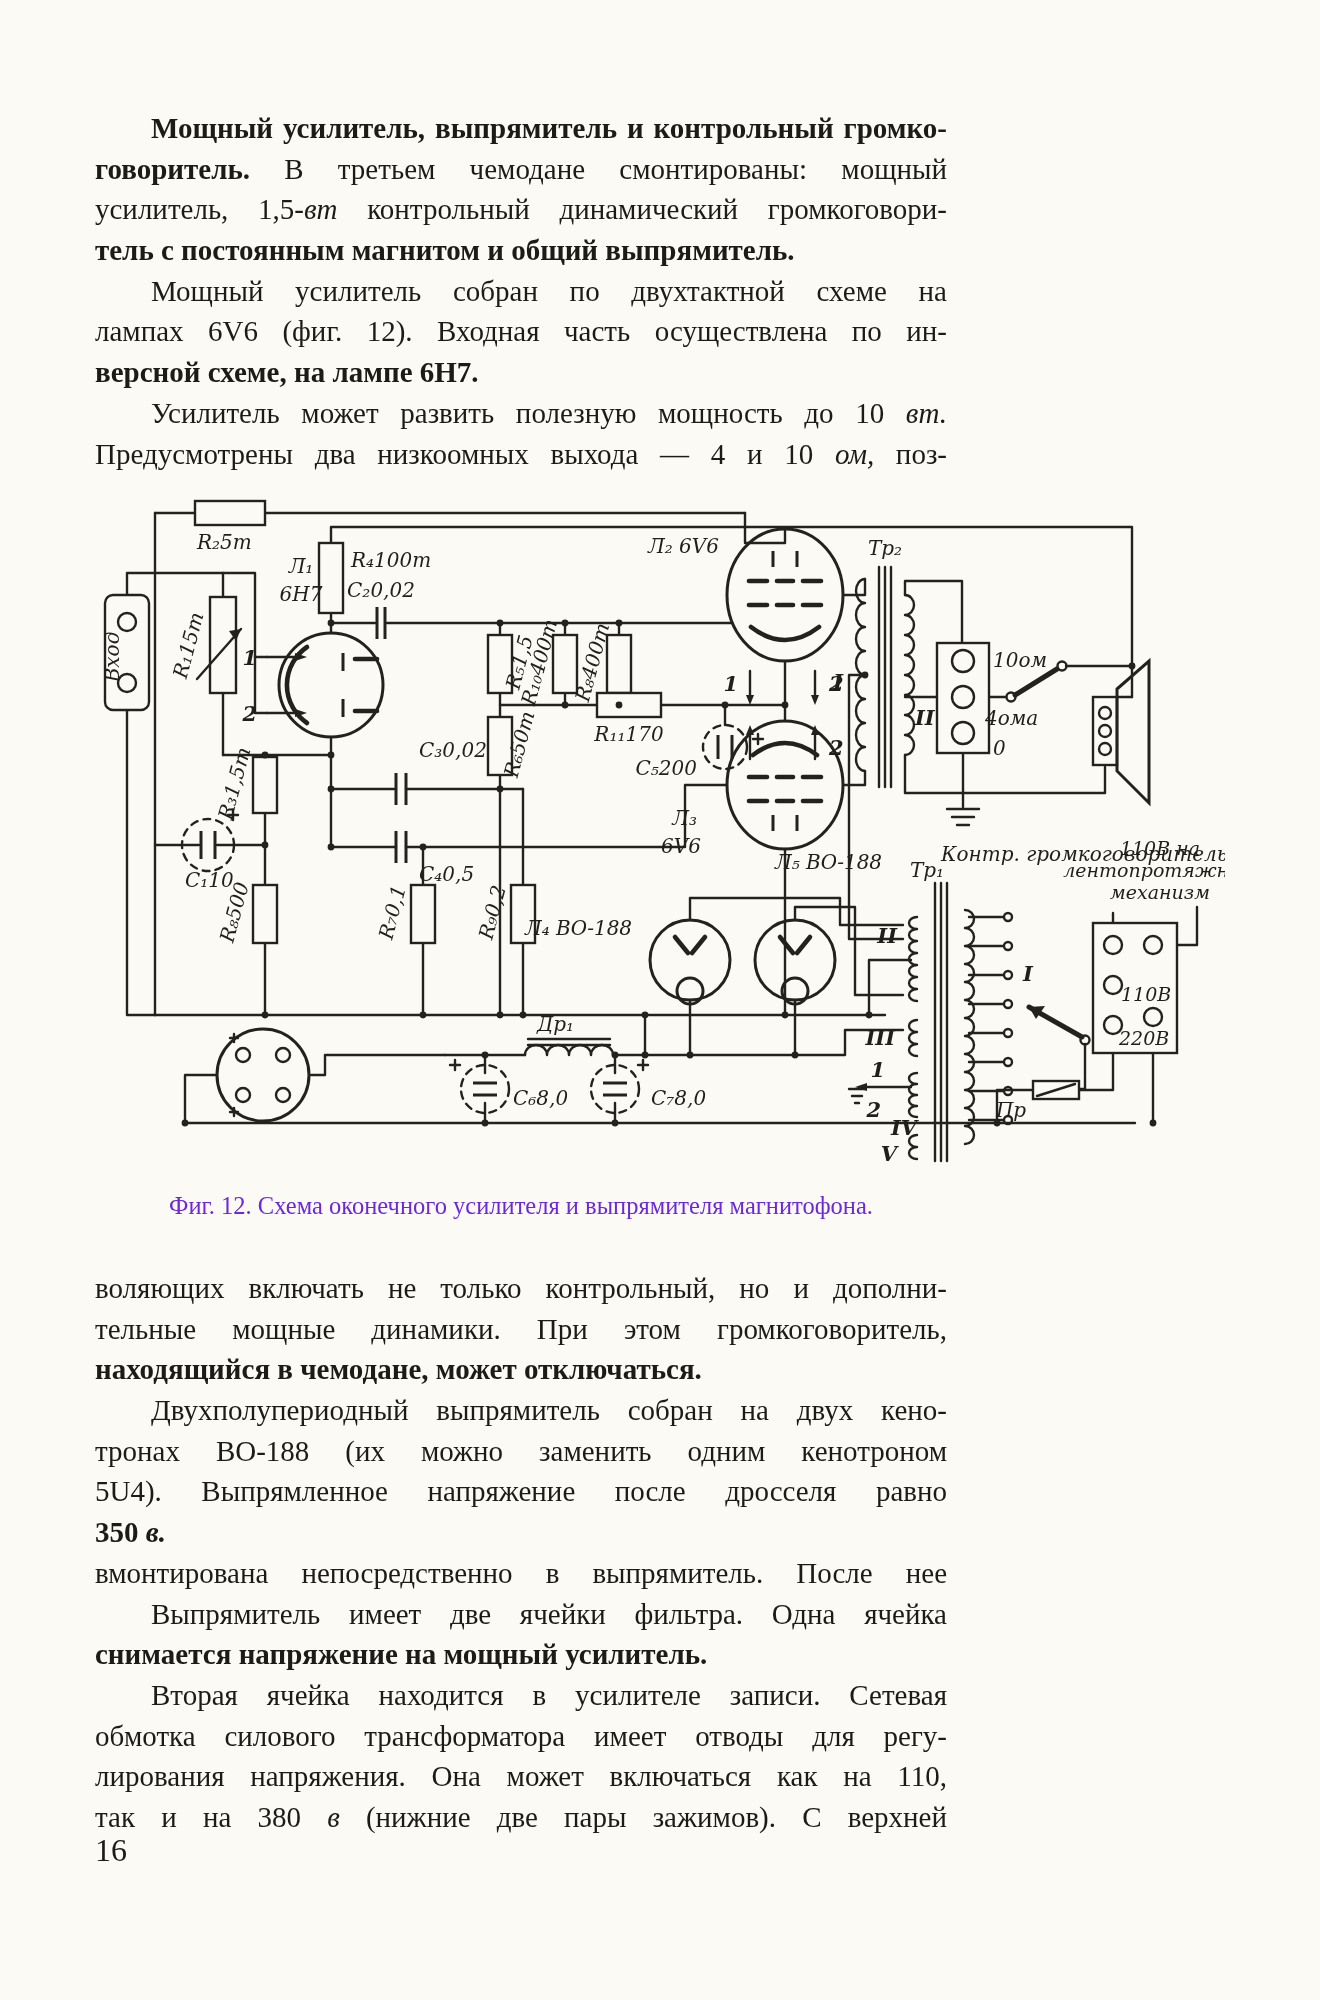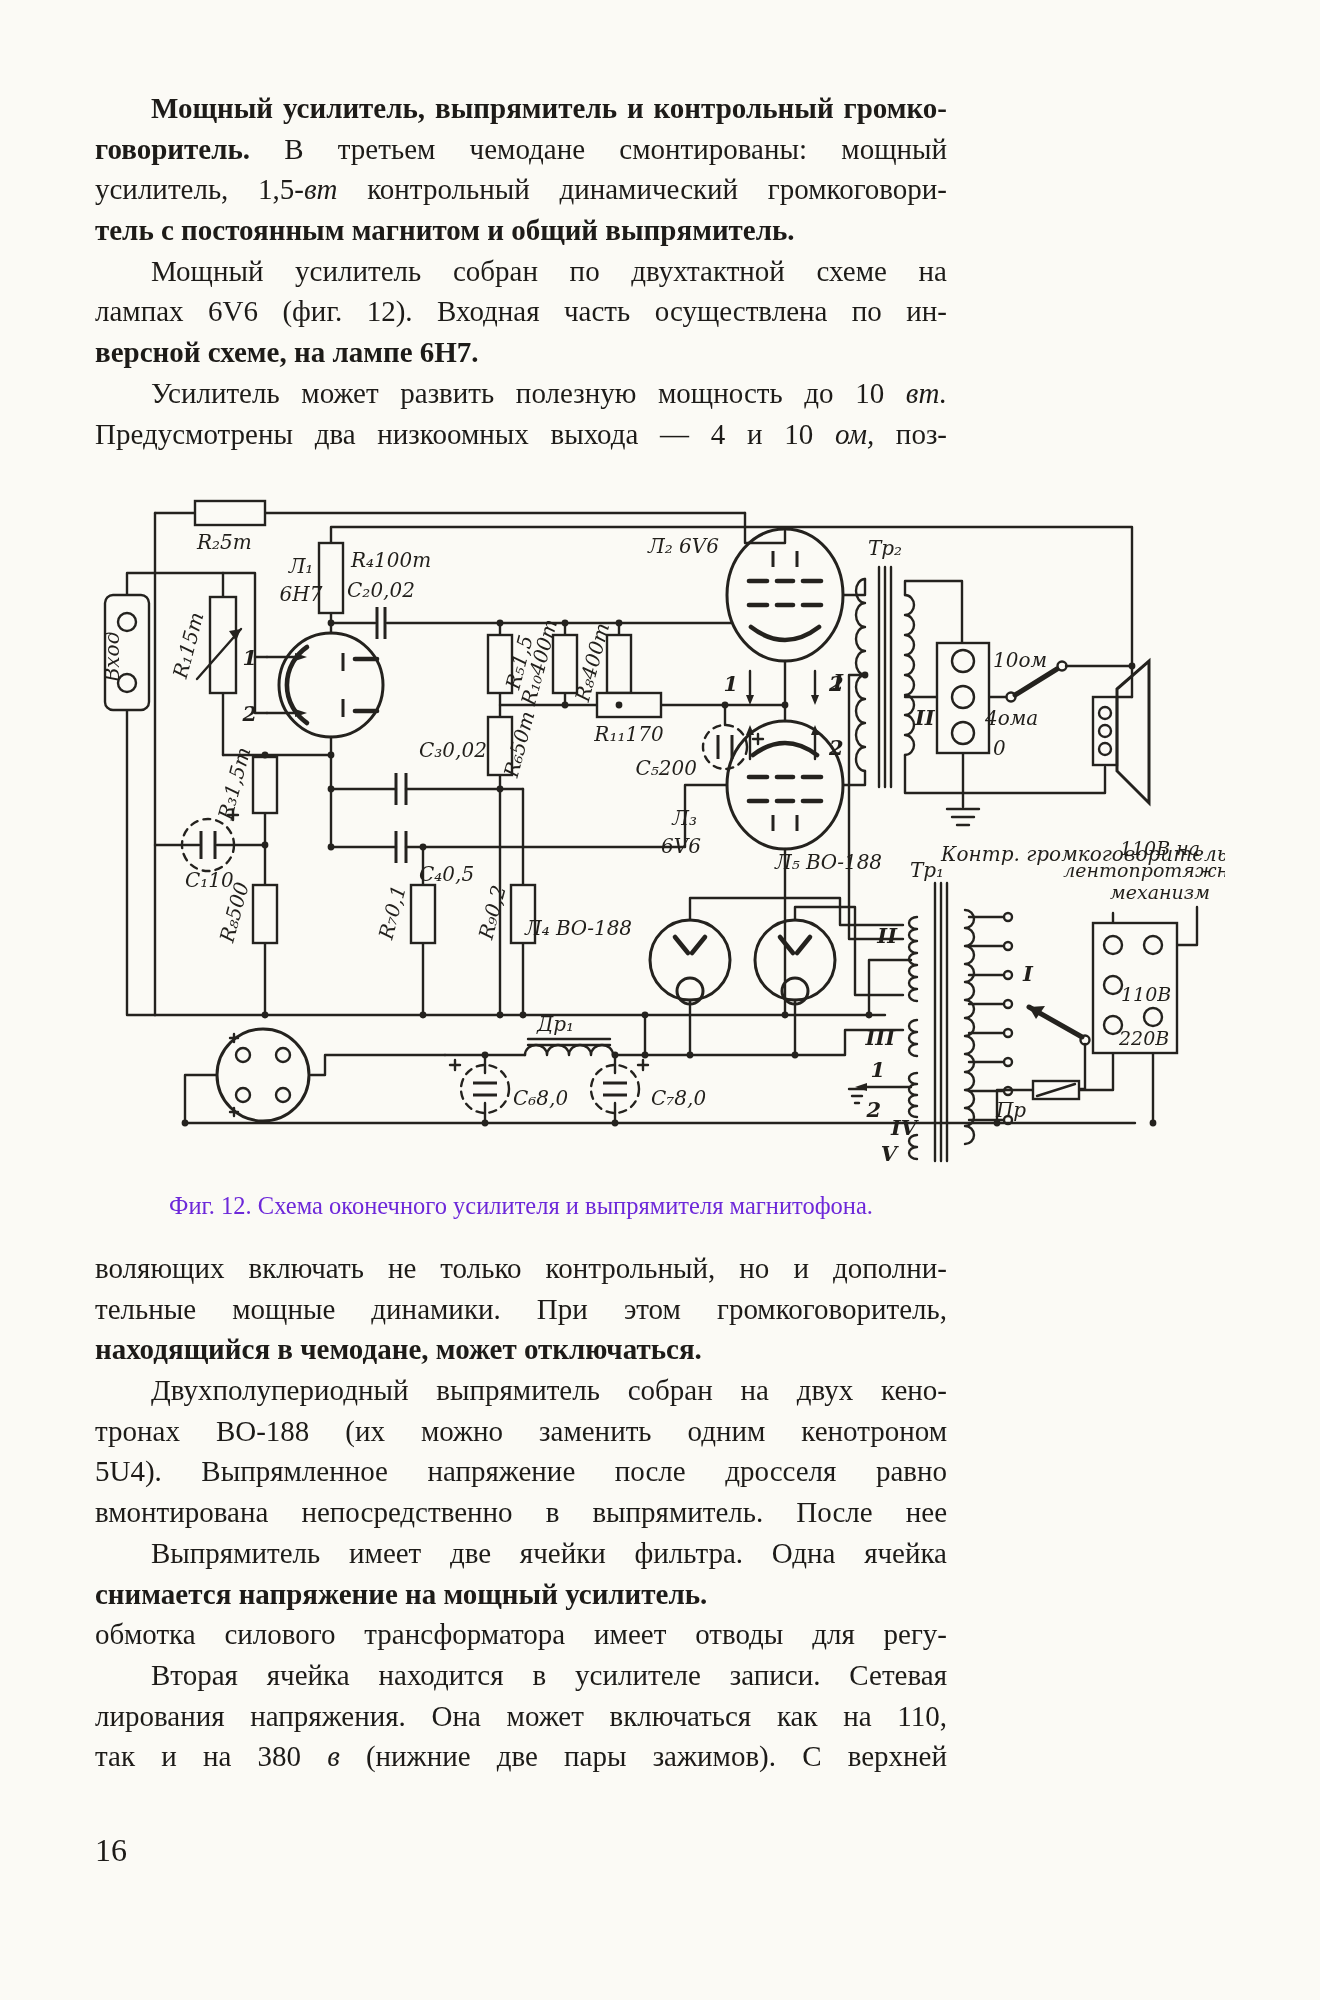--- a/index.html
+++ b/index.html
@@ -5,7 +5,7 @@
   html,body{margin:0;padding:0;}
   .page{position:relative;width:1320px;height:2000px;background:#fbfaf5;overflow:hidden;
         font-family:"Liberation Serif",serif;color:#1d1b18;}
-  .tcol{position:absolute;left:95px;width:852px;}
+  .tcol{position:absolute;left:95px;width:852px;margin-top:20px;}
   .tl{display:block;height:40.7px;line-height:40.7px;font-size:29px;overflow:hidden;
       text-align:justify;}
   .jl{text-align-last:justify;}

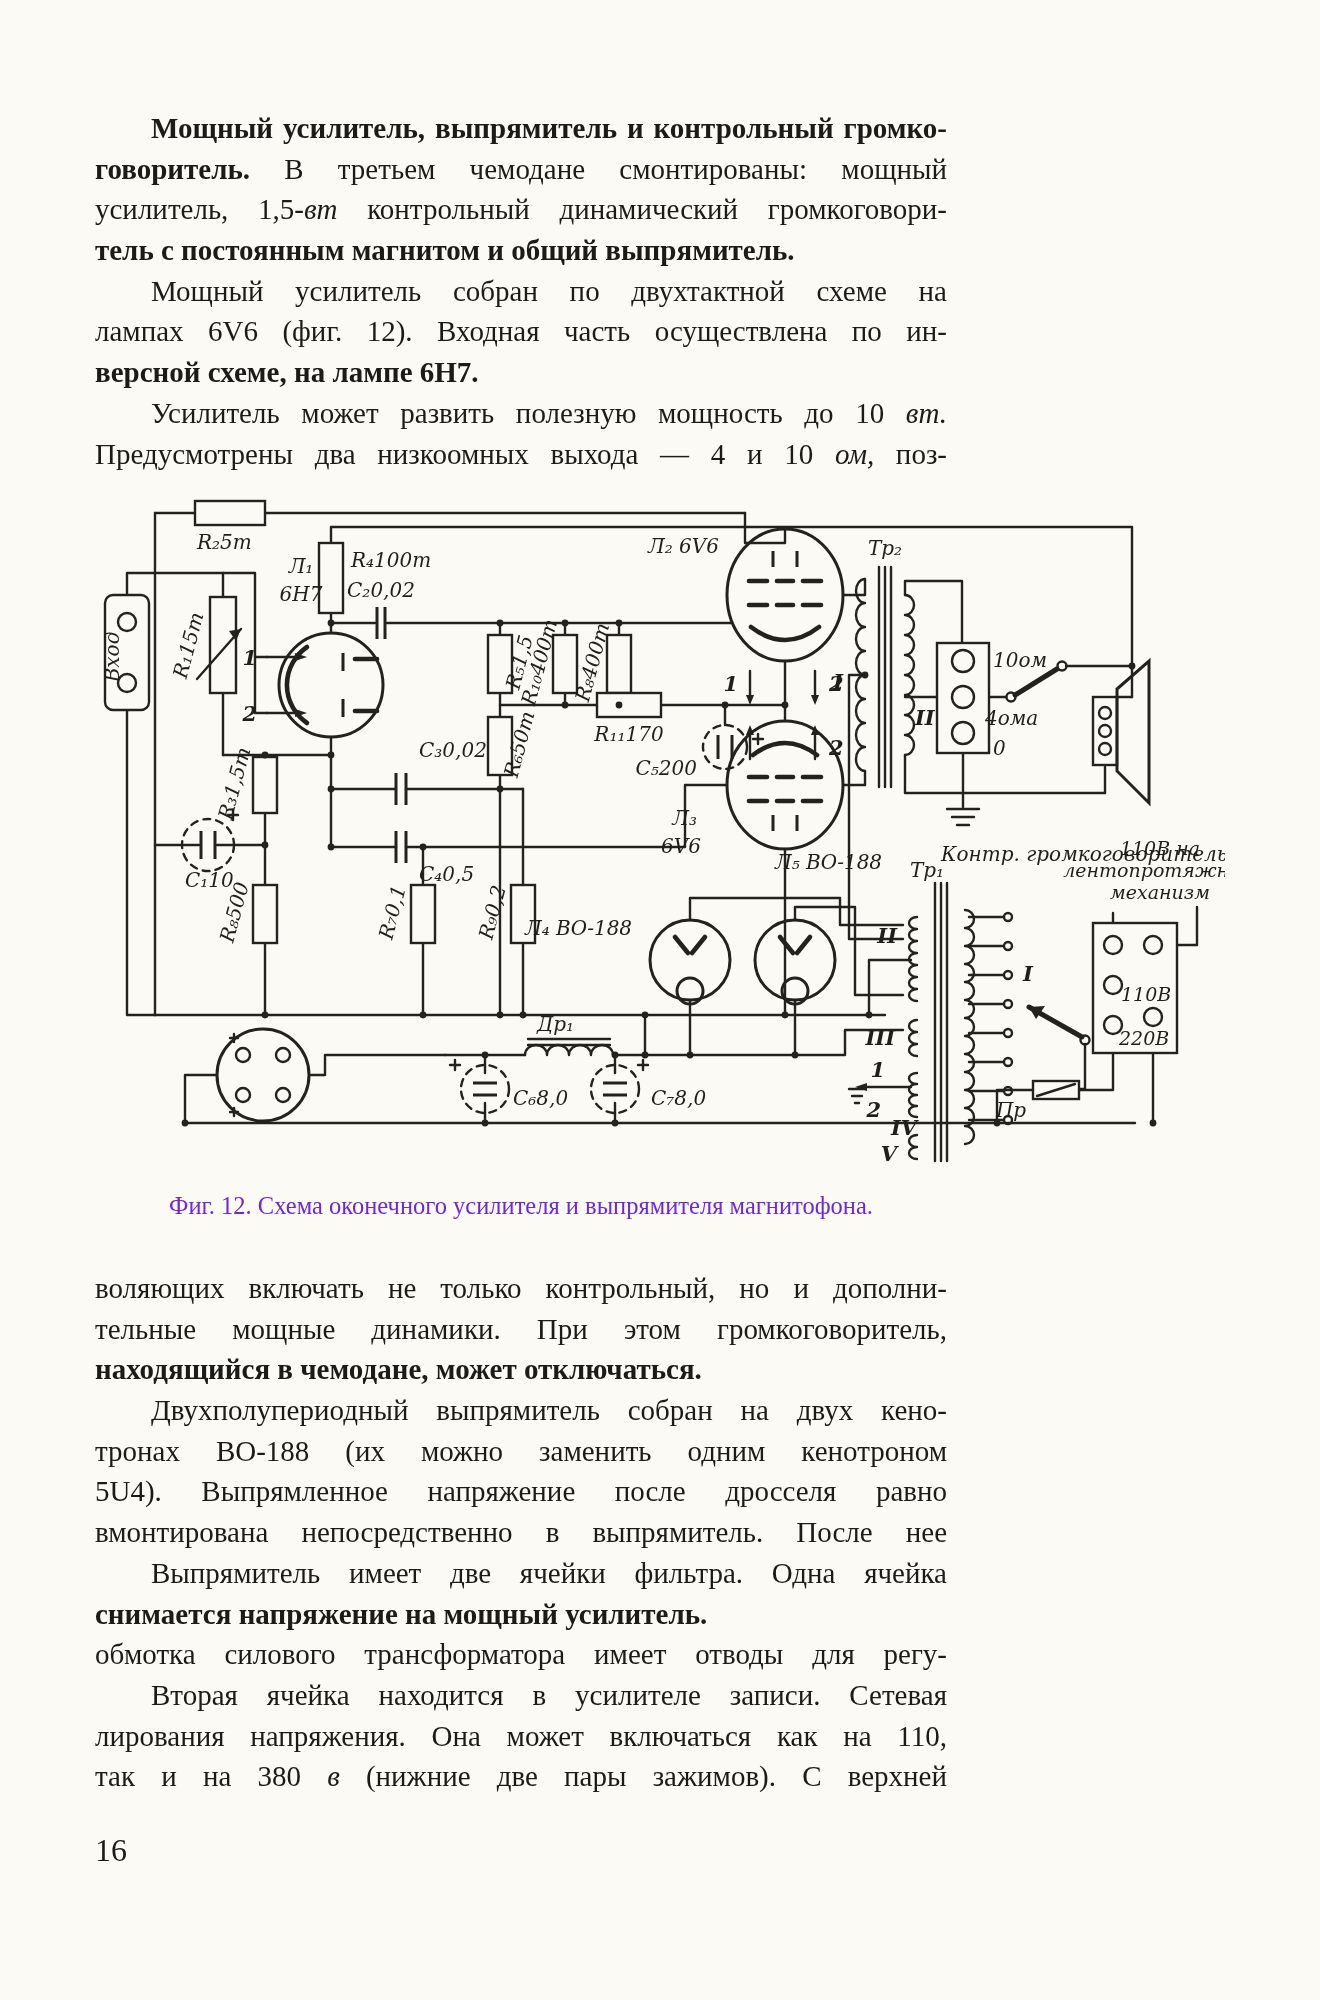--- a/index.html
+++ b/index.html
@@ -445,6 +445,7 @@
       <div class="tl jl ind"><span>Двухполупериодный выпрямитель собран на двух кено-</span></div>
       <div class="tl jl"><span>тронах ВО-188 (их можно заменить одним кенотроном</span></div>
       <div class="tl jl"><span>5U4). Выпрямленное напряжение после дросселя равно</span></div>
+      <div class="tl ll"><span>350 </span><span class="i">в.</span></div>
       <div class="tl jl"><span>вмонтирована непосредственно в выпрямитель. После нее</span></div>
       <div class="tl jl ind"><span>Выпрямитель имеет две ячейки фильтра. Одна ячейка</span></div>
       <div class="tl ll"><span>снимается напряжение на мощный усилитель.</span></div>

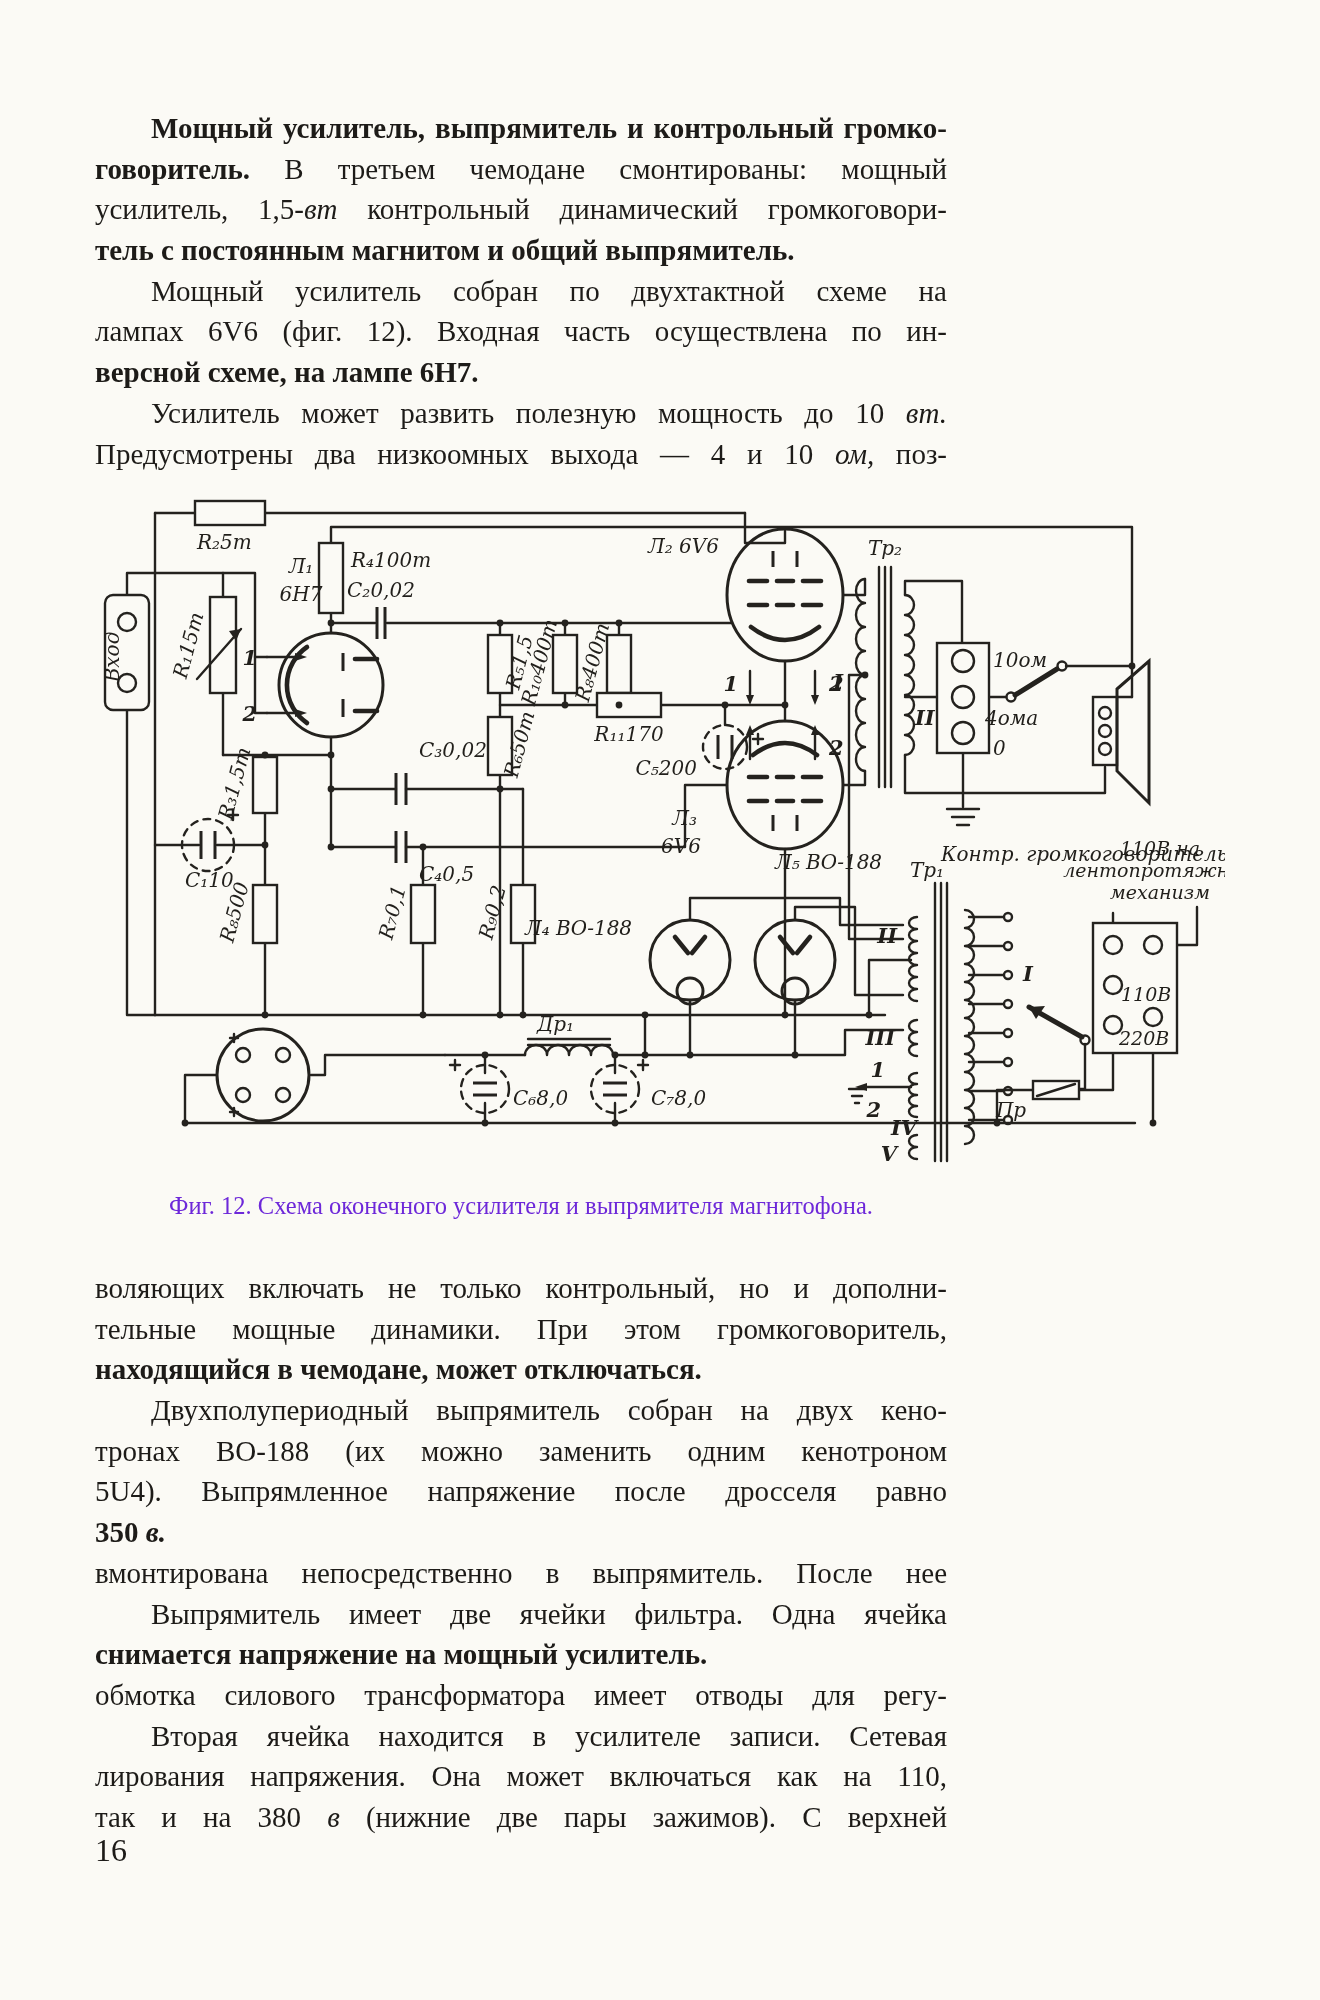--- a/index.html
+++ b/index.html
@@ -449,8 +449,8 @@
       <div class="tl jl"><span>вмонтирована непосредственно в выпрямитель. После нее</span></div>
       <div class="tl jl ind"><span>Выпрямитель имеет две ячейки фильтра. Одна ячейка</span></div>
       <div class="tl ll"><span>снимается напряжение на мощный усилитель.</span></div>
+      <div class="tl jl ind"><span>Вторая ячейка находится в усилителе записи. Сетевая</span></div>
       <div class="tl jl"><span>обмотка силового трансформатора имеет отводы для регу-</span></div>
-      <div class="tl jl ind"><span>Вторая ячейка находится в усилителе записи. Сетевая</span></div>
       <div class="tl jl"><span>лирования напряжения. Она может включаться как на 110,</span></div>
       <div class="tl jl"><span>так и на 380 </span><span class="i">в</span><span> (нижние две пары зажимов). С верхней</span></div>
     </div>

